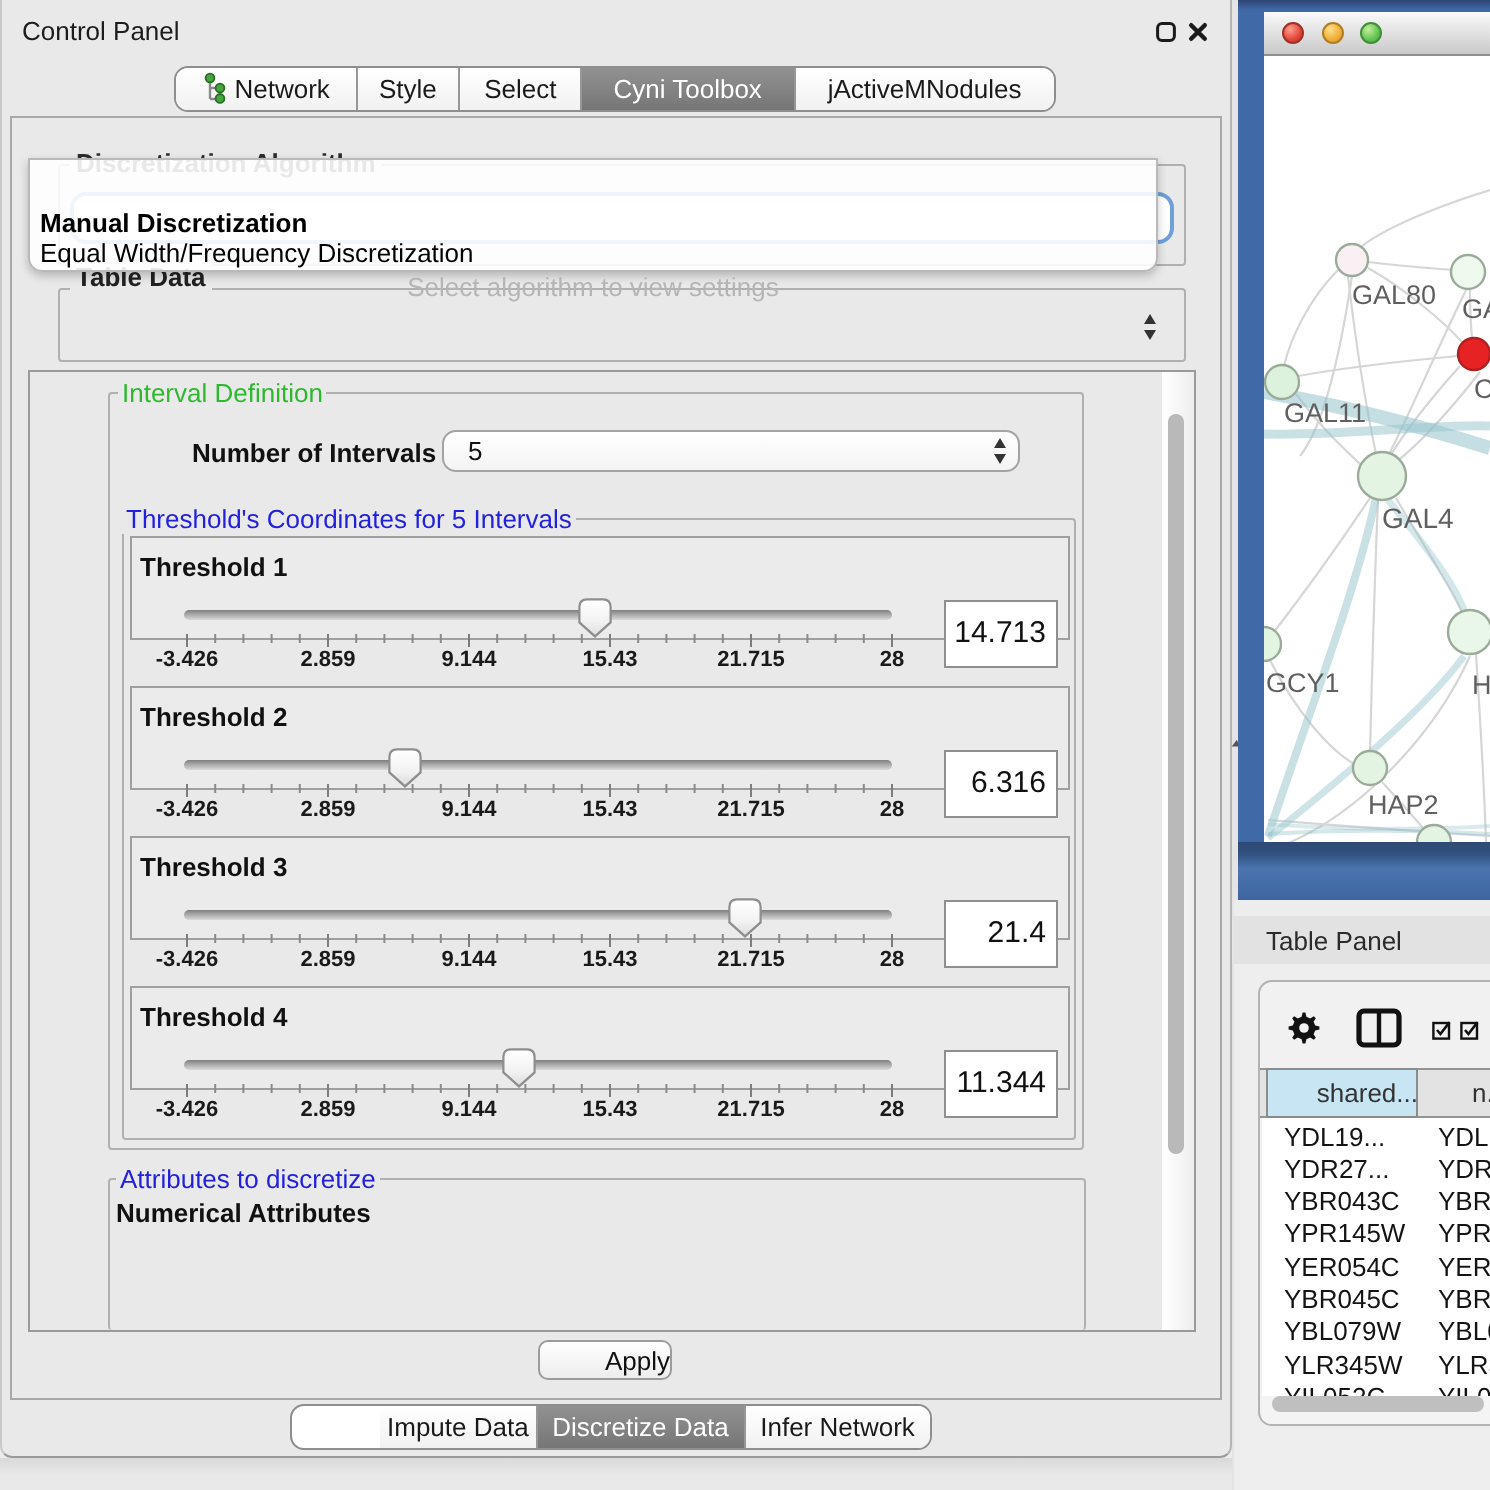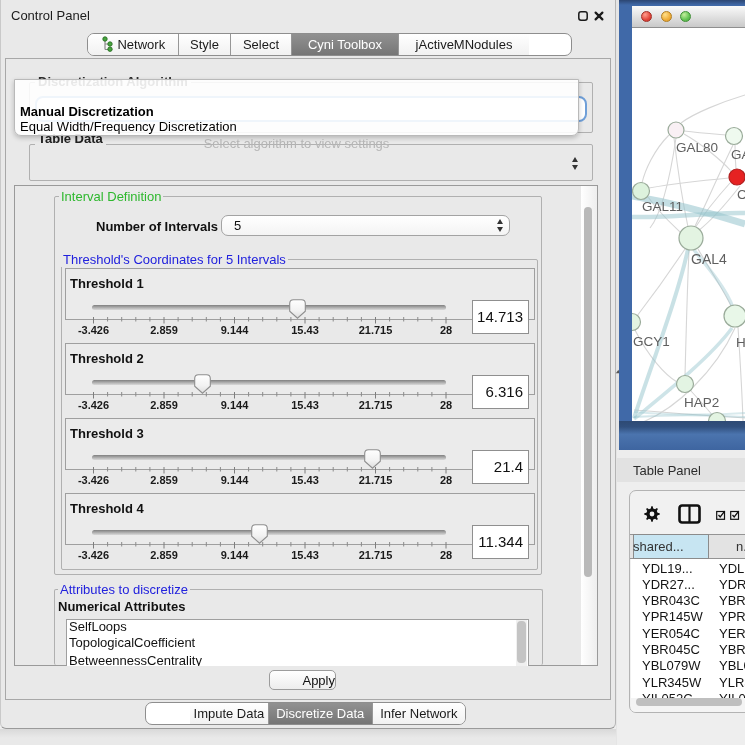--- a/index.html
+++ b/index.html
@@ -77,7 +77,7 @@
     <path d="M1.6 1.6 L8.4 8.4 M8.4 1.6 L1.6 8.4" stroke="#1a1a1a" stroke-width="2.2" stroke-linecap="round"></path>
   </svg>
 
-  <div class="abs tabstrip" style="left:86px;top:33px;width:485px;">
+  <div class="abs tabstrip" style="left:86px;top:33px;width:441px;">
     <div class="tab" style="width:91px;">
       <svg style="vertical-align:-3px" width="13" height="16" viewBox="0 0 13 16">
         <path d="M4 3 L4 13.5 M4 8 L9 8 M4 13.5 L9 13.5" stroke="#8a8a8a" stroke-width="1.2" fill="none"></path>

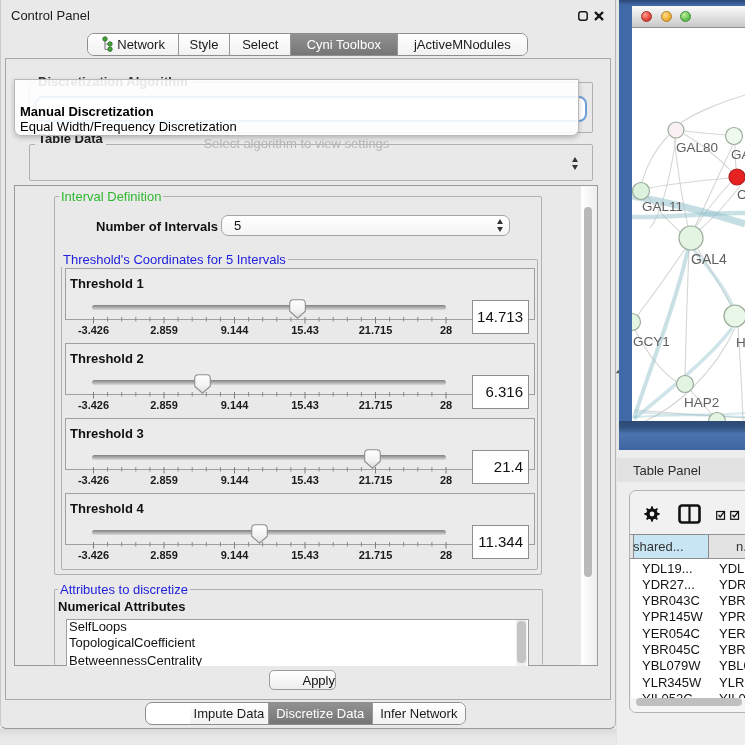--- a/index.html
+++ b/index.html
@@ -430,7 +430,7 @@
 </svg>
   <div style="position:absolute;left:0;top:43px;width:130px;height:25px;background:#e3e3e3;border-top:1px solid #949494;border-bottom:1px solid #949494;"></div>
   <div style="position:absolute;left:3px;top:43px;width:76px;height:25px;background:#c7e5f2;border:1px solid #8b8b8b;"></div>
-  <div class="hdrow" style="left:3px;top:48px;width:76px;text-align:left;">shared...</div>
+  <div class="hdrow" style="left:3px;top:48px;width:76px;text-align:right;">shared...</div>
   <div class="hdrow" style="left:106px;top:48px;">n...</div>
   <div style="position:absolute;left:1px;top:68px;width:129px;height:139px;background:#fff;"></div>
   <div class="trow" style="left:12px;top:70px;">YDL19...</div>

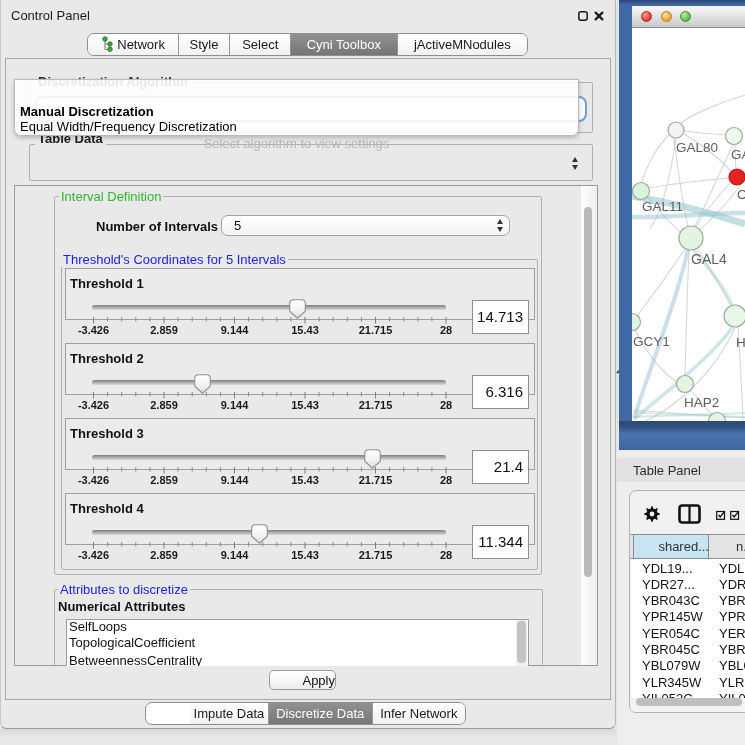--- a/index.html
+++ b/index.html
@@ -317,13 +317,6 @@
   <div class="abs grp" style="left:53px;top:589px;width:489px;height:76px;border-bottom:none;"></div>
   <div class="abs grplabel" style="left:57px;top:582px;color:#2121dd;">Attributes to discretize</div>
   <div class="abs" style="left:57px;top:599px;font-size:13px;font-weight:bold;color:#111;">Numerical Attributes</div>
-  <div class="abs" style="left:65px;top:619px;width:463px;height:47px;background:#fff;border:1px solid #9f9f9f;border-bottom:none;overflow:hidden;">
-    <div style="position:absolute;left:2px;top:-1px;font-size:13px;color:#111;">SelfLoops</div>
-    <div style="position:absolute;left:2px;top:15px;font-size:13px;color:#111;">TopologicalCoefficient</div>
-    <div style="position:absolute;left:2px;top:33px;font-size:13px;color:#111;">BetweennessCentrality</div>
-    <div style="position:absolute;right:1px;top:0;width:11px;height:49px;background:#f0f0f0;"></div>
-    <div style="position:absolute;right:2px;top:1px;width:9px;height:42px;background:#c4c4c4;border-radius:4px;"></div>
-  </div>
 
   <div class="abs" style="left:268px;top:670px;width:67px;height:20px;border:1px solid #9c9c9c;border-radius:5px;background:linear-gradient(#ffffff,#ededed);font-size:13px;text-align:right;line-height:19px;color:#111;">Apply</div>
 

